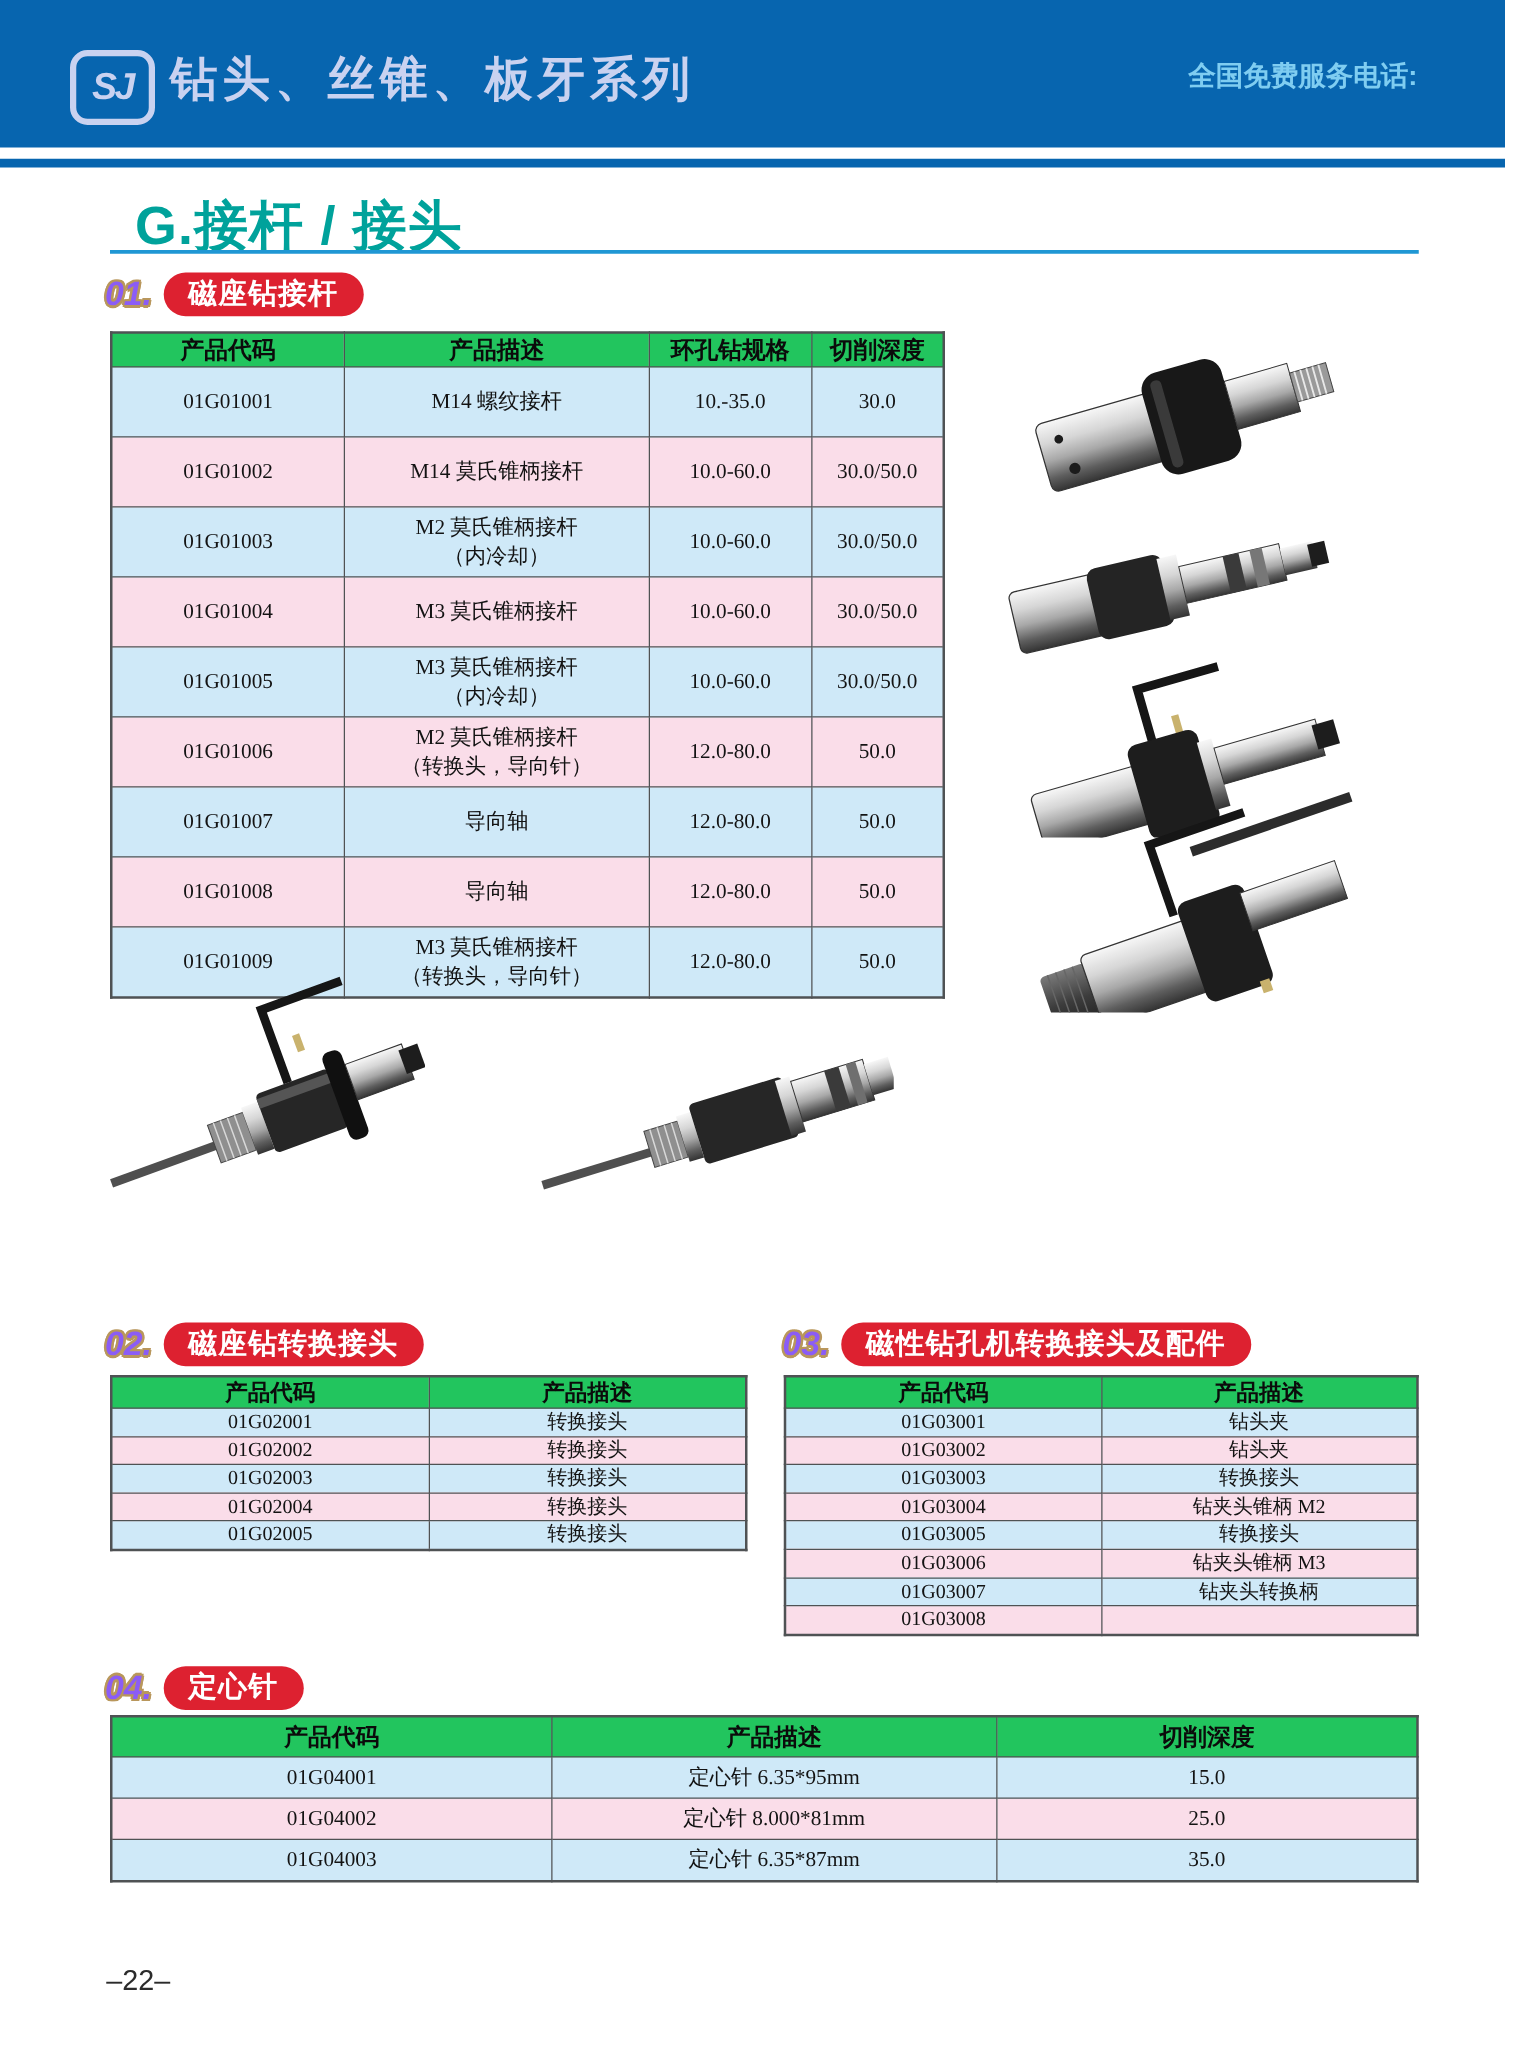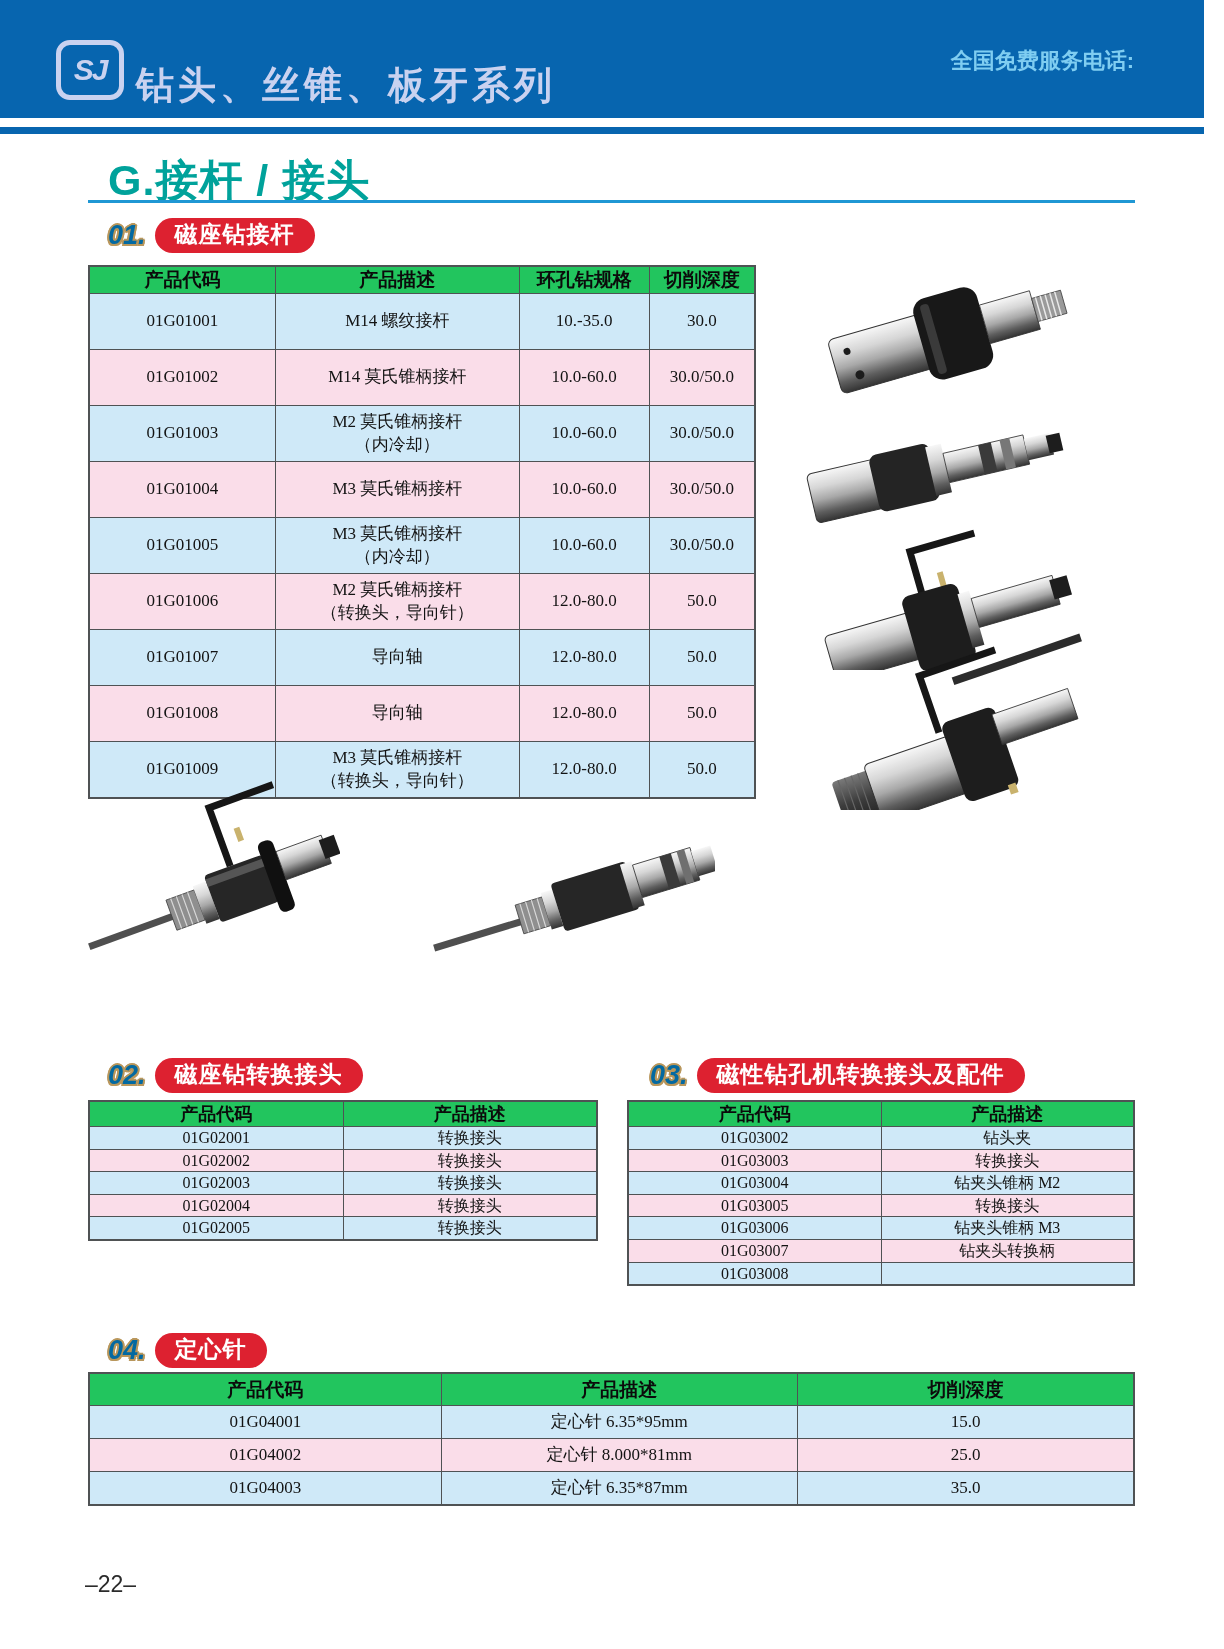--- a/index.html
+++ b/index.html
@@ -12,7 +12,7 @@
   .logo{position:absolute;left:56px;top:40px;width:58px;height:50px;border:5px solid #c9d2f0;
         border-radius:14px;display:flex;align-items:center;justify-content:center;}
   .logo span{font-size:30px;font-weight:bold;font-style:italic;color:#c9d2f0;letter-spacing:-2px;}
-  .htitle{position:absolute;left:136px;top:60px;font-size:38px;font-weight:bold;color:#c9d2f0;
+  .htitle{position:absolute;left:136px;top:38px;font-size:38px;font-weight:bold;color:#c9d2f0;
           letter-spacing:4px;white-space:nowrap;}
   .phone{position:absolute;right:90px;top:46px;display:flex;align-items:baseline;gap:12px;white-space:nowrap;}
   .plabel{font-size:22px;color:#7fcdf1;font-weight:bold;}

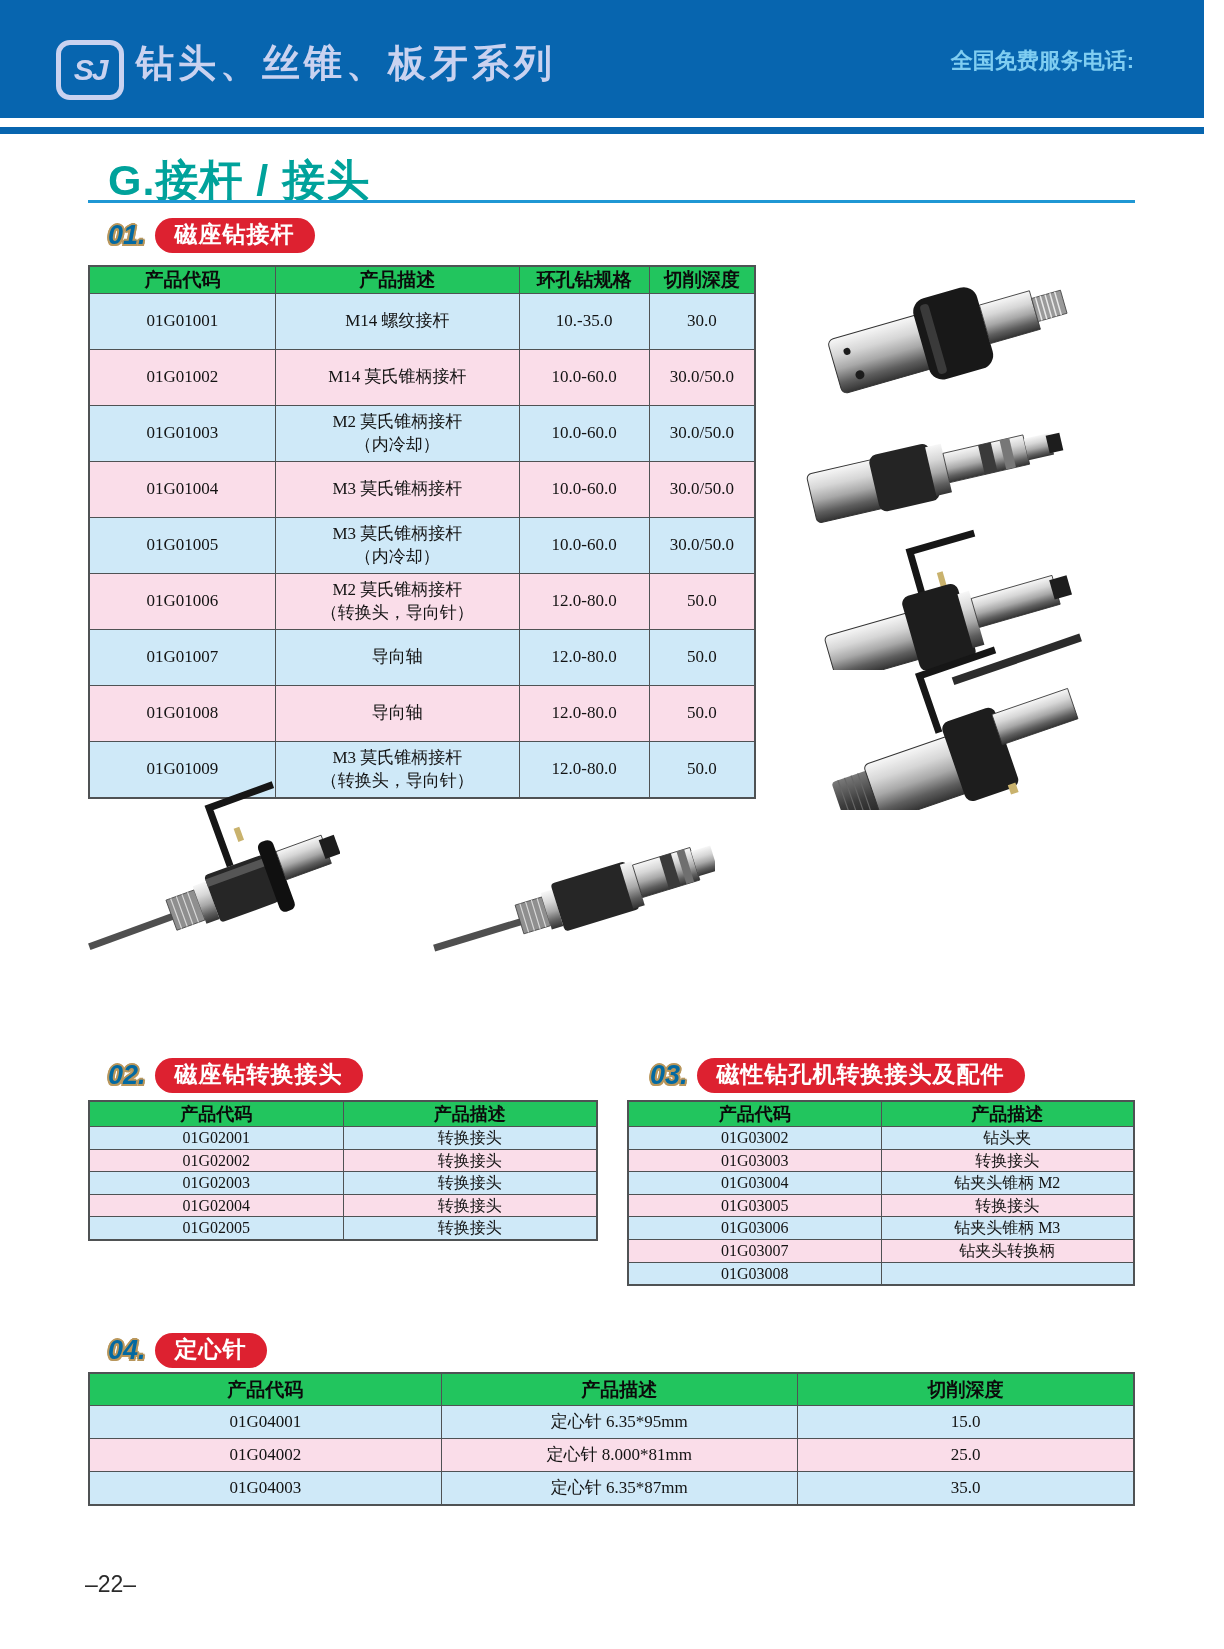--- a/index.html
+++ b/index.html
@@ -25,9 +25,9 @@
 
   
   .badge{position:absolute;display:flex;align-items:center;gap:9px;}
-  .num{font-size:27px;font-weight:bold;font-style:italic;color:#0369a1;
+  .num{font-size:27px;font-weight:bold;font-style:italic;color:#8b5cf6;
        text-shadow:-2px 0 #b9975c,2px 0 #b9975c,0 -2px #b9975c,0 2px #b9975c,
-                   -1.5px -1.5px #b9975c,1.5px 1.5px #b9975c,-1.5px 1.5px #b9975c,1.5px -1.5px #b9975c;margin-left:24px;}
+                   -1.5px -1.5px #b9975c,1.5px 1.5px #b9975c,-1.5px 1.5px #b9975c,1.5px -1.5px #b9975c;}
   .pill{background:#dd2130;color:#fff;font-weight:bold;font-size:23px;line-height:1;
         padding:5px 20px 7px;border-radius:19px;letter-spacing:1px;white-space:nowrap;}
 

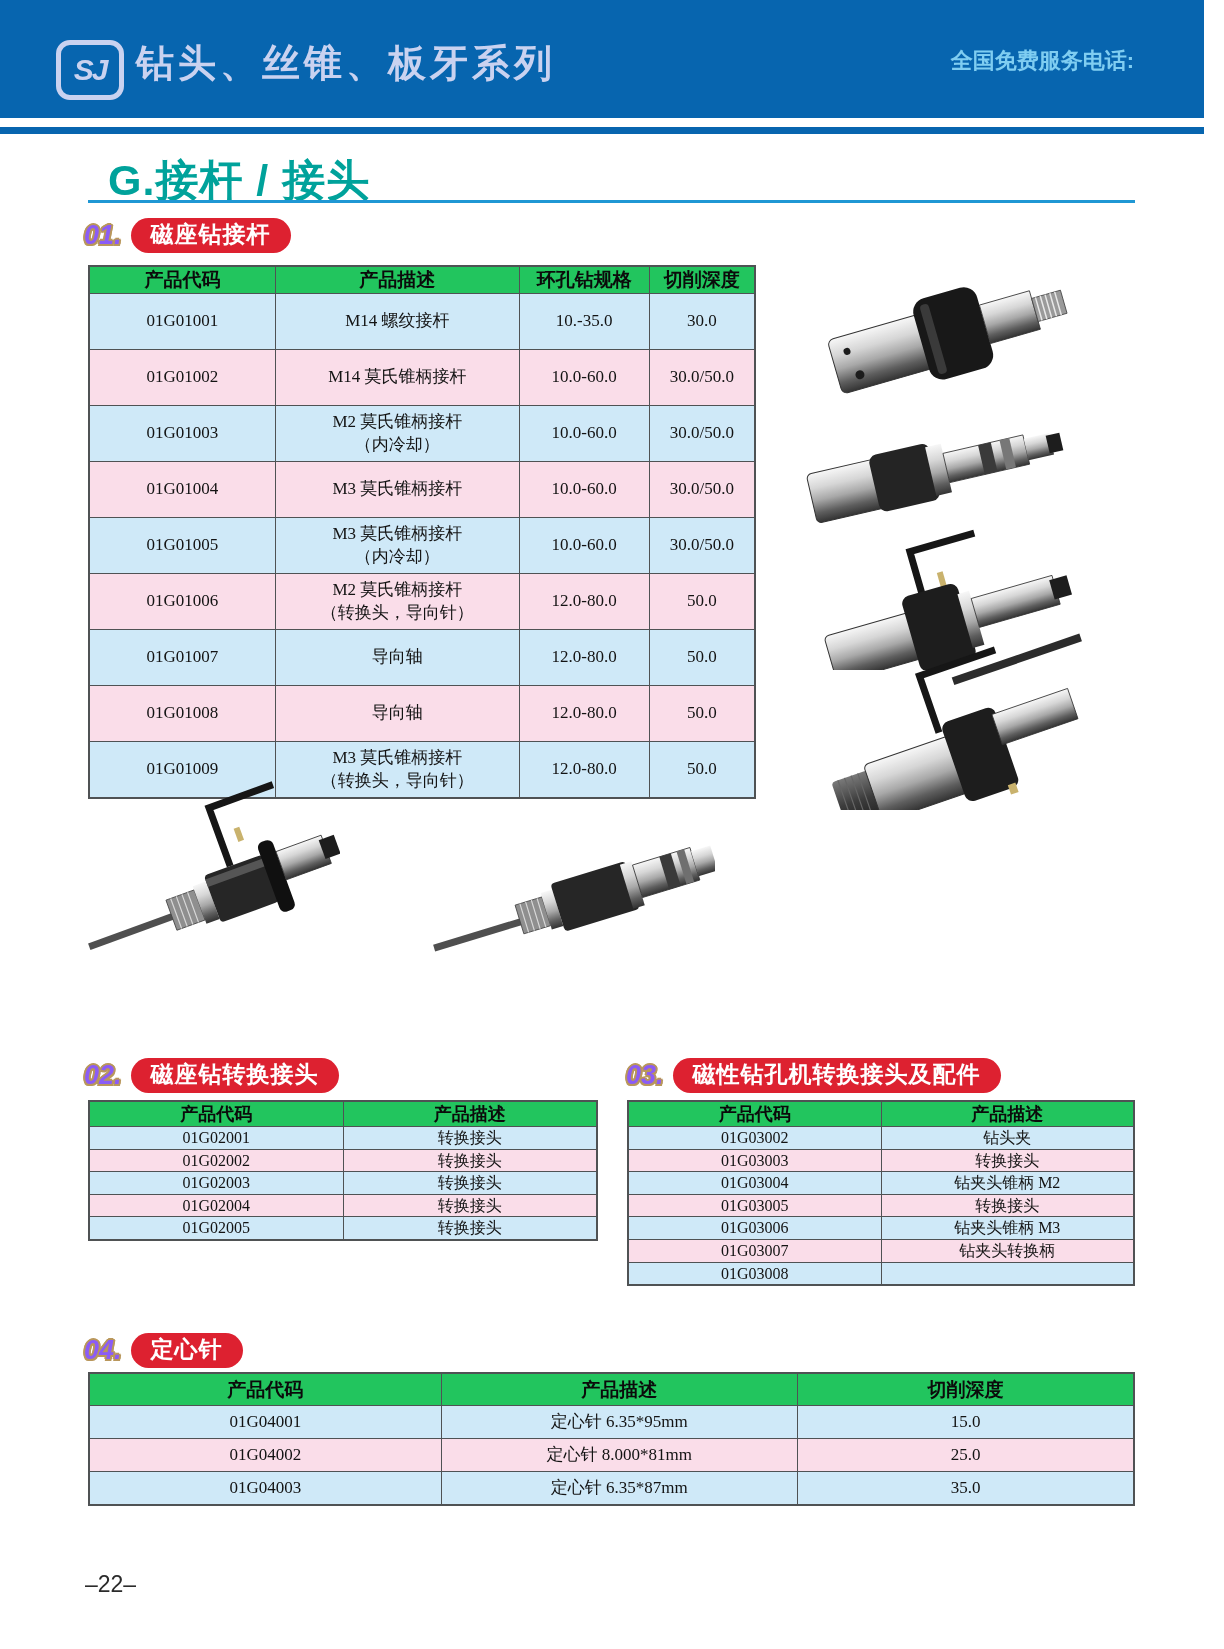--- a/index.html
+++ b/index.html
@@ -309,6 +309,10 @@
       </thead>
     <tbody>
         <tr>
+          <td>01G03001</td>
+          <td>钻头夹</td>
+        </tr>
+        <tr>
           <td>01G03002</td>
           <td>钻头夹</td>
         </tr>

